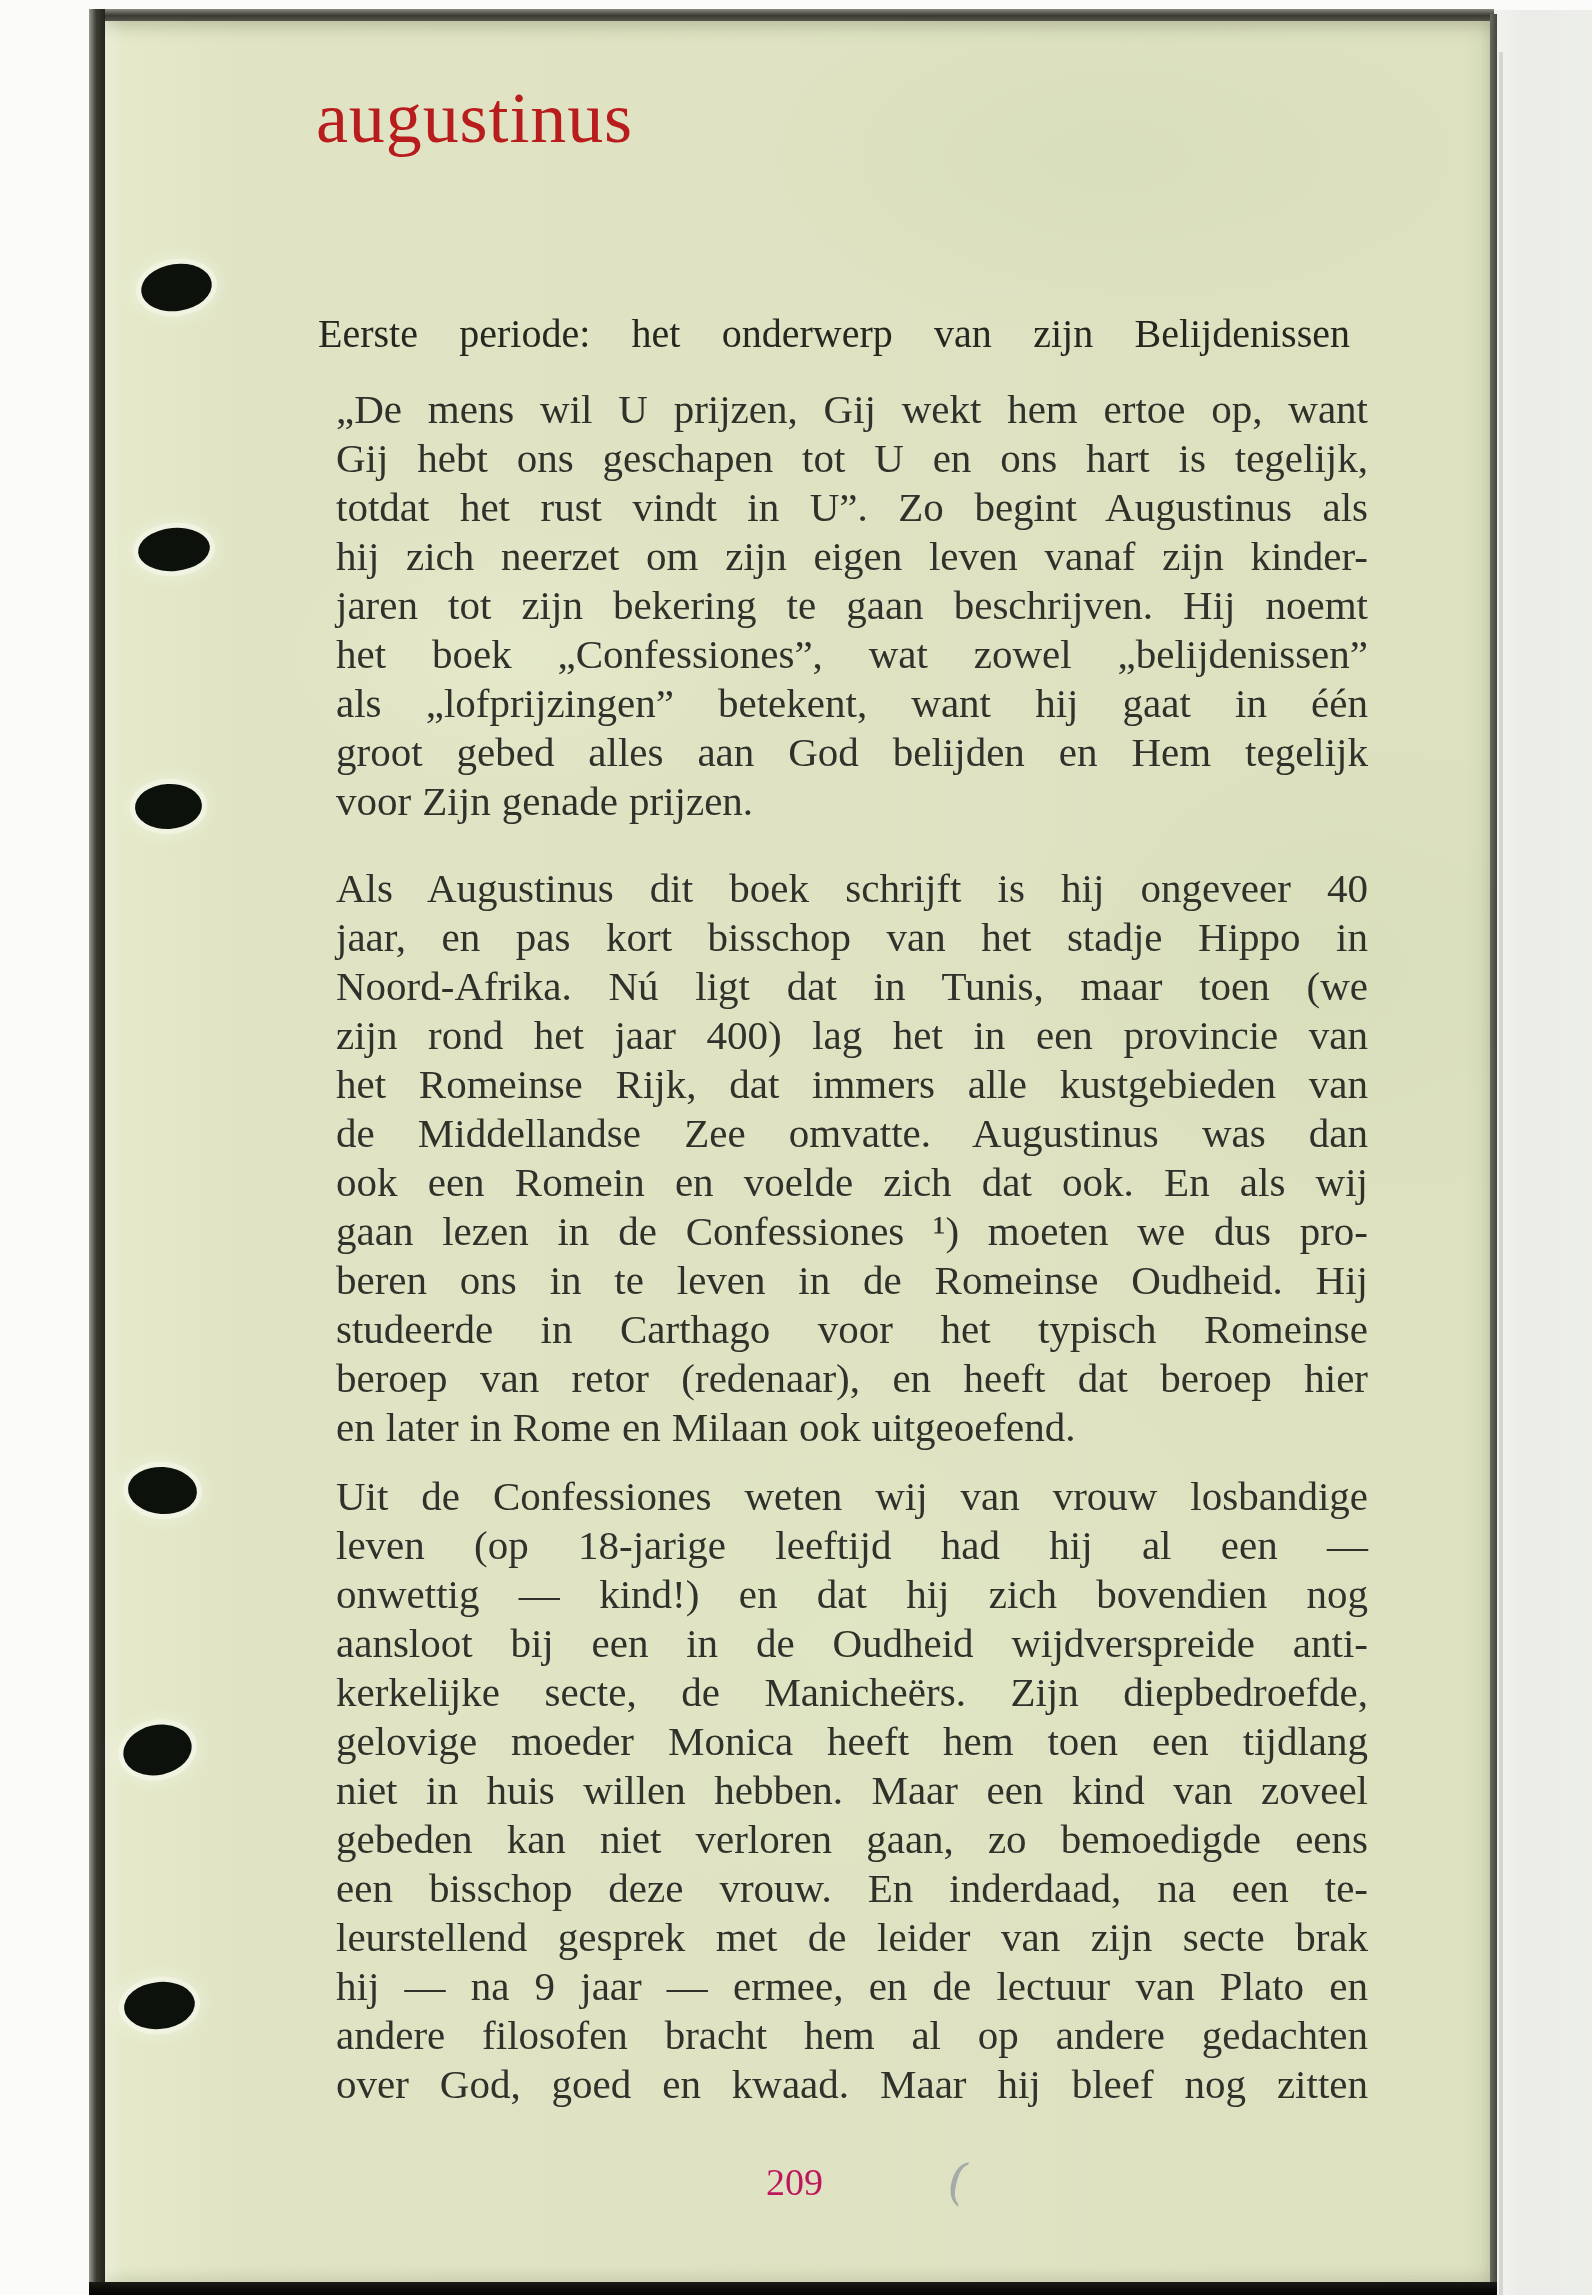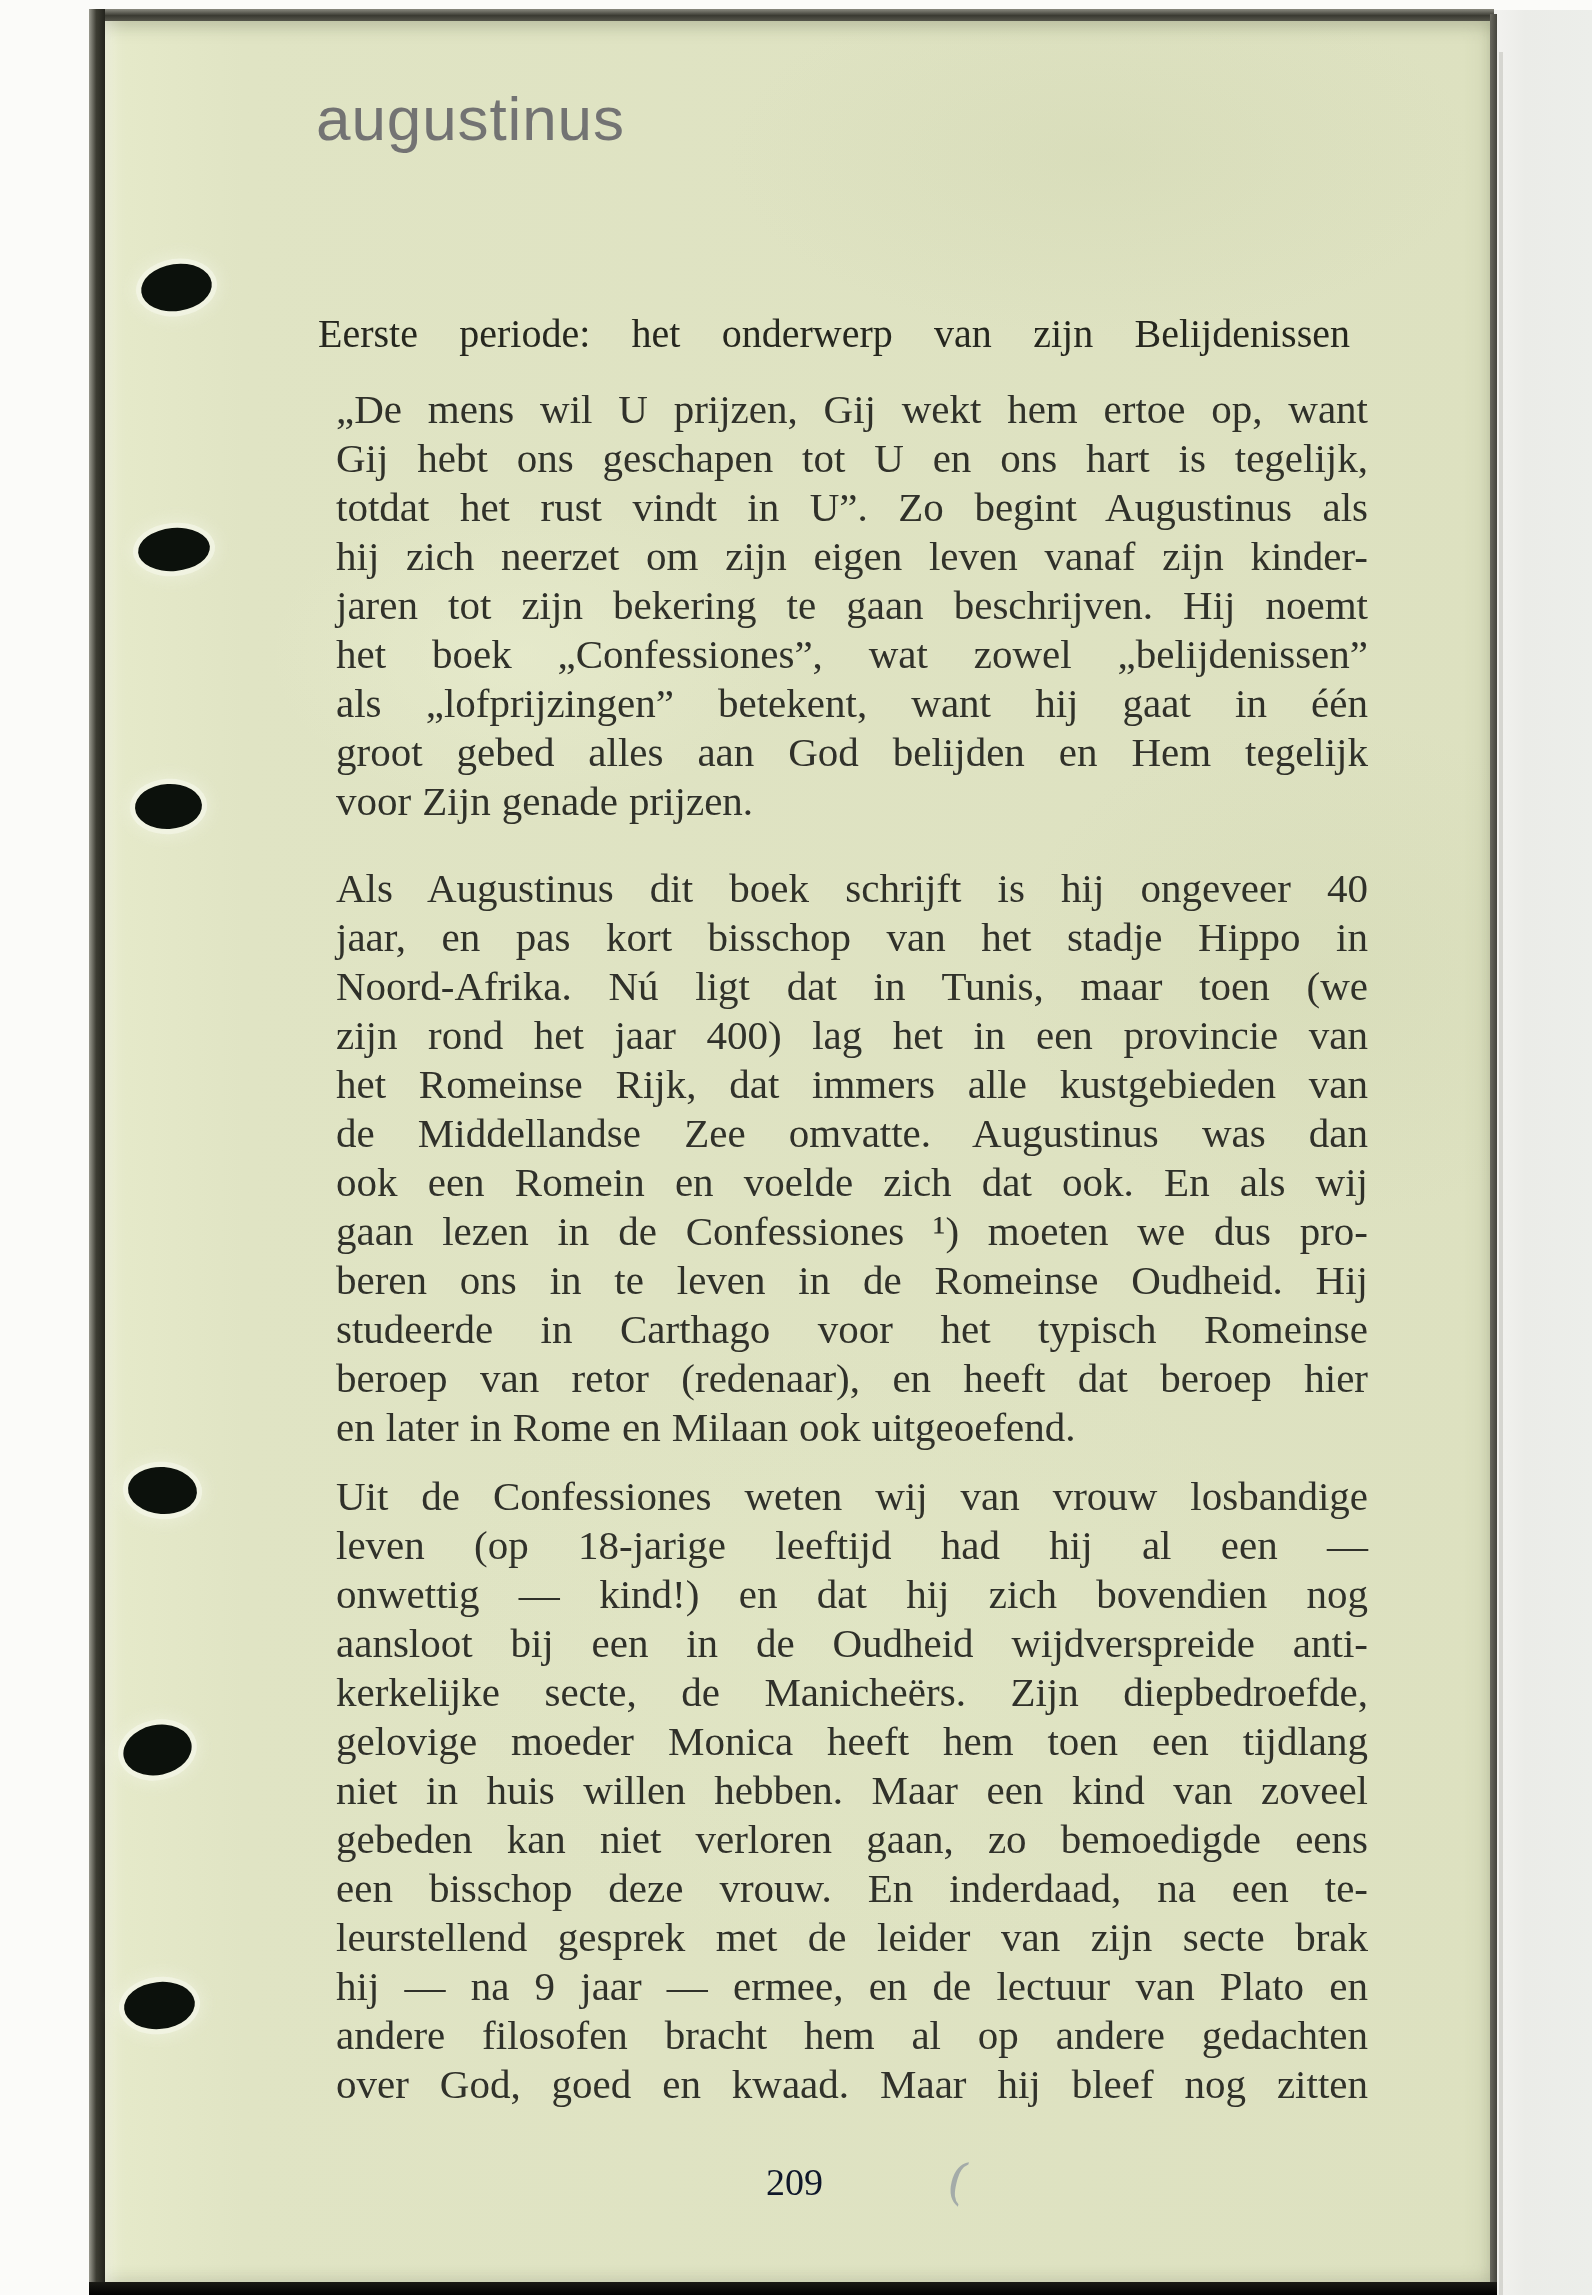--- a/index.html
+++ b/index.html
@@ -55,8 +55,8 @@
 
   
   .title{position:absolute;left:316px;top:71px;width:604px;
-    font-family:Liberation Sans, sans-serif;font-size:62px;line-height:95px;
-    letter-spacing:0.9px;color:#737373;font-weight:400;}
+    font-family:Liberation Serif, serif;font-size:72px;line-height:95px;
+    letter-spacing:0.9px;color:#b91c1c;font-weight:400;}
   .heading{position:absolute;left:318px;top:312px;width:1032px;
     font-size:40px;line-height:43px;font-weight:400;color:#26271f;
     text-align:justify;text-align-last:justify;margin:0;}

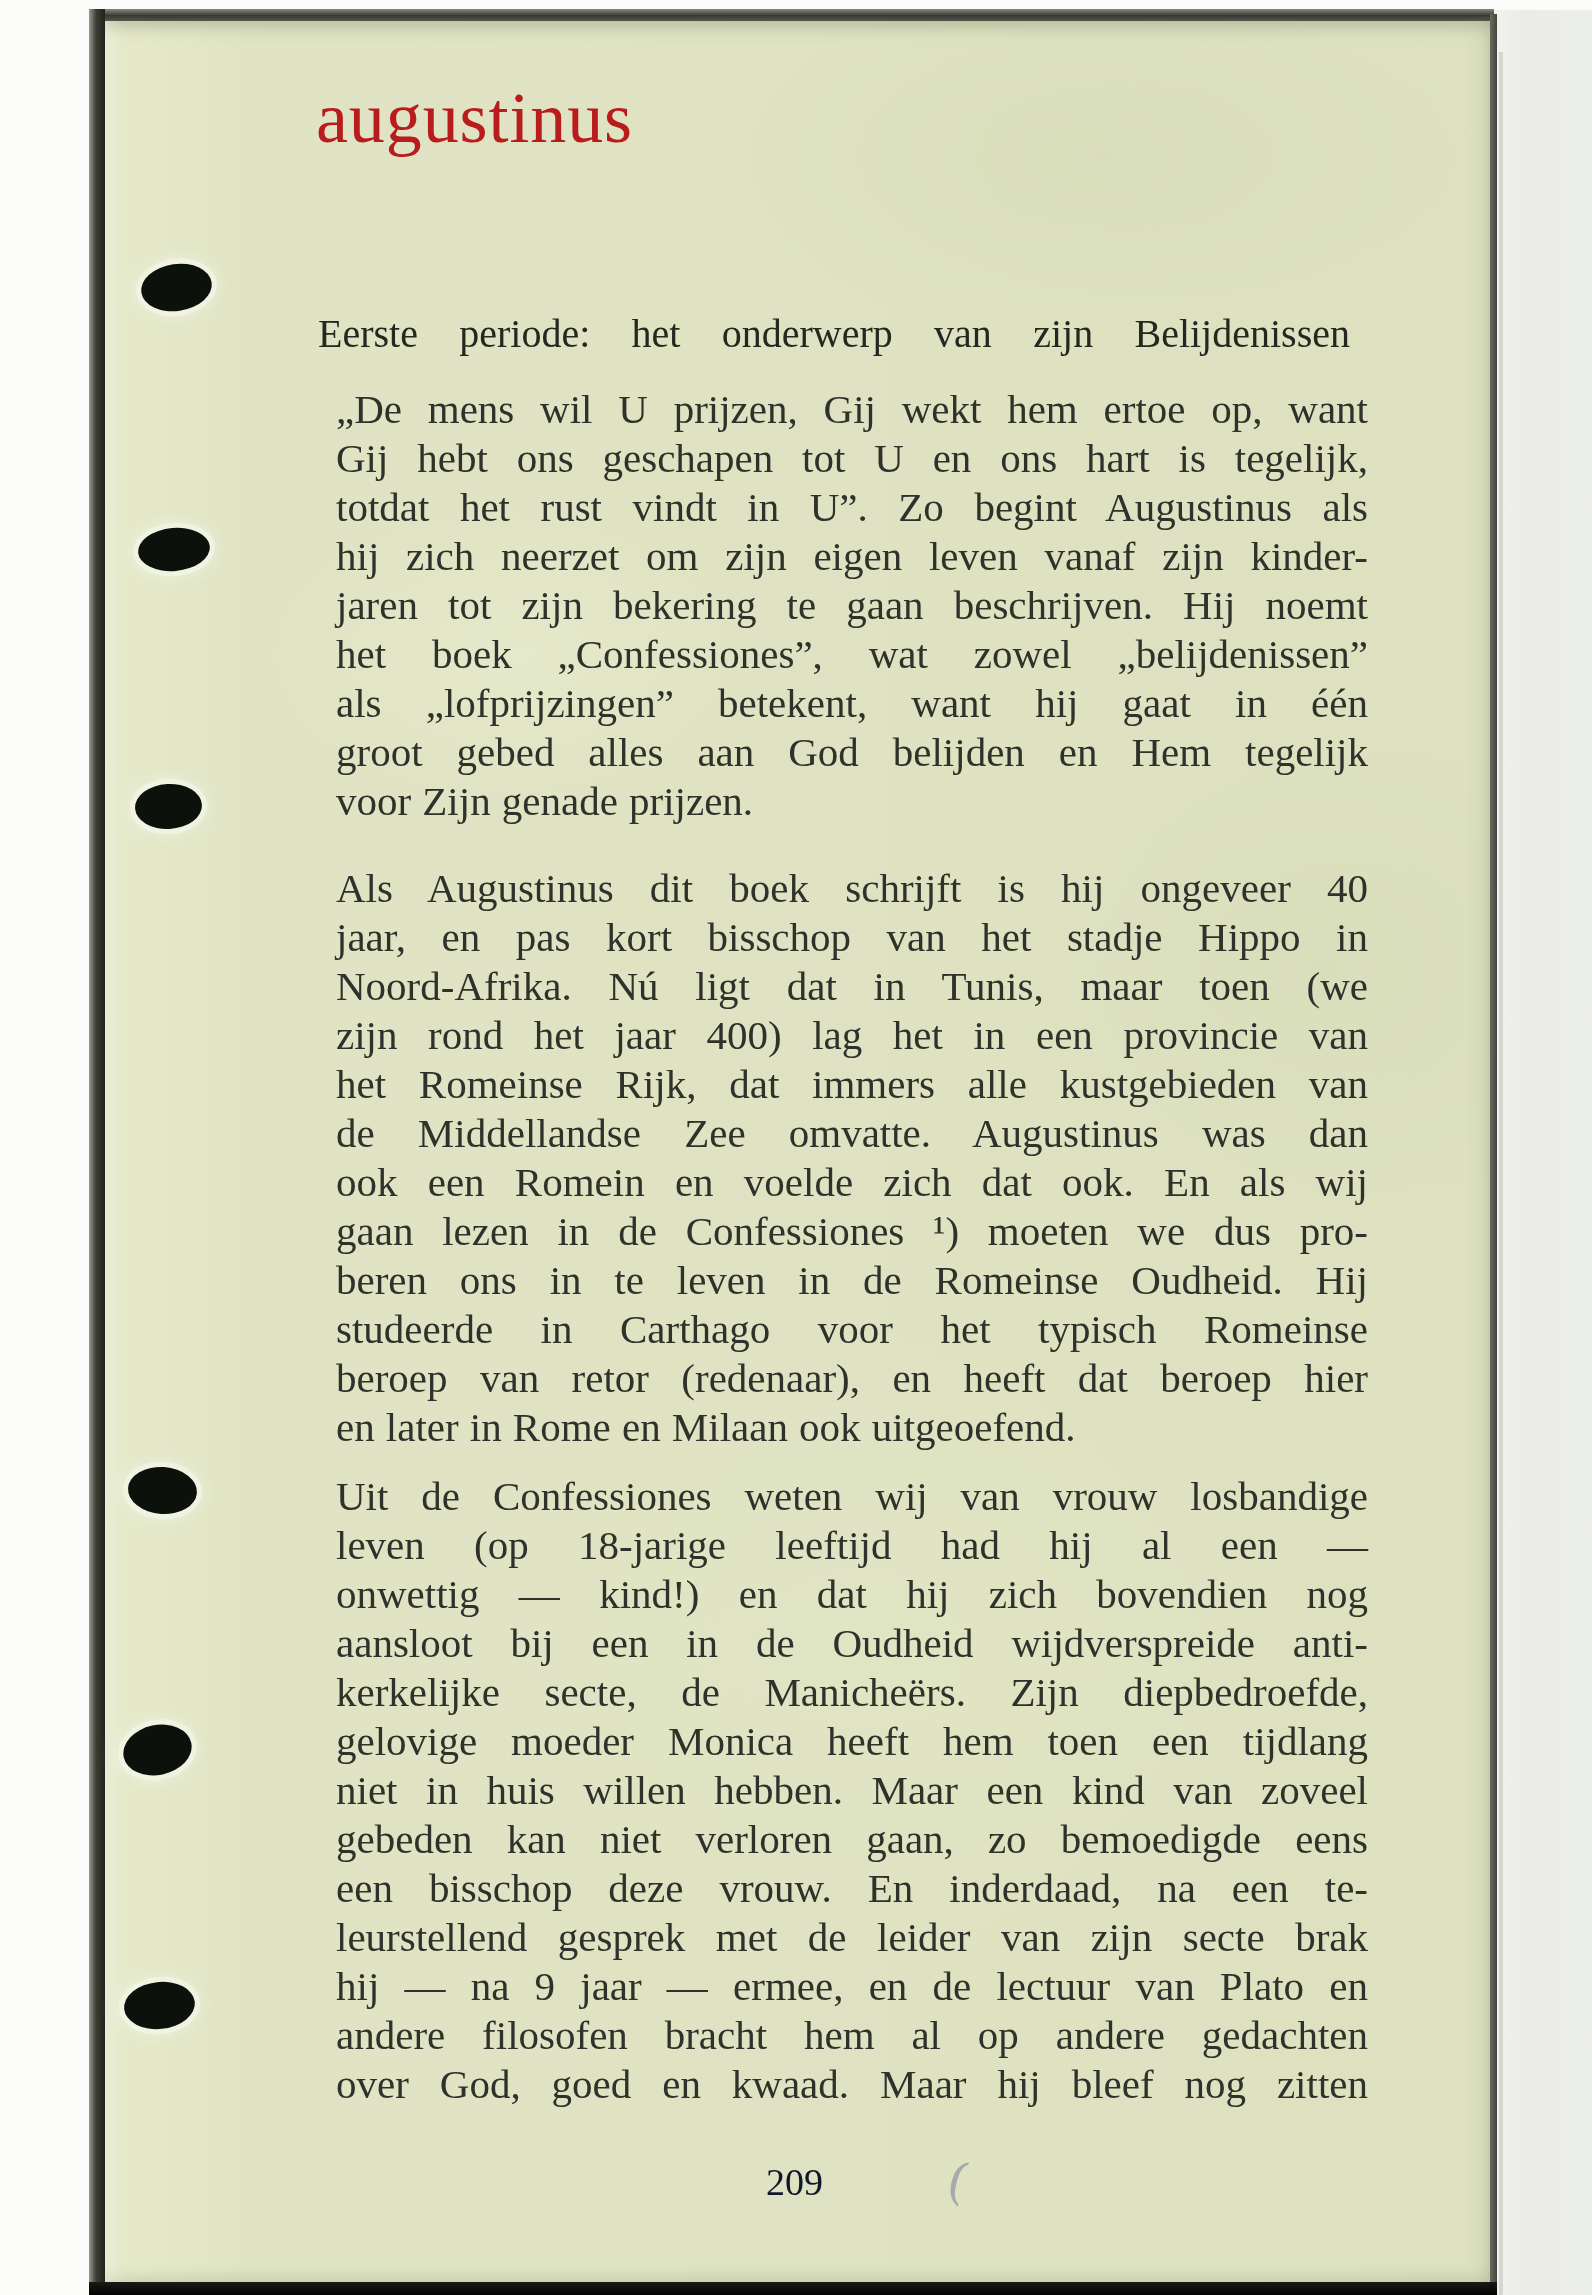--- a/index.html
+++ b/index.html
@@ -71,7 +71,7 @@
   .para.p3{top:1472px;}
 
   .pagenum{position:absolute;left:318px;top:2161px;width:953px;
-    text-align:center;font-size:38px;line-height:43px;color:#0f172a;}
+    text-align:center;font-size:38px;line-height:43px;color:#be185d;}
   .pencil{position:absolute;left:948px;top:2152px;font-size:50px;
     color:#7e8899;opacity:.6;transform:rotate(14deg);
     font-family:"DejaVu Serif", serif;}

